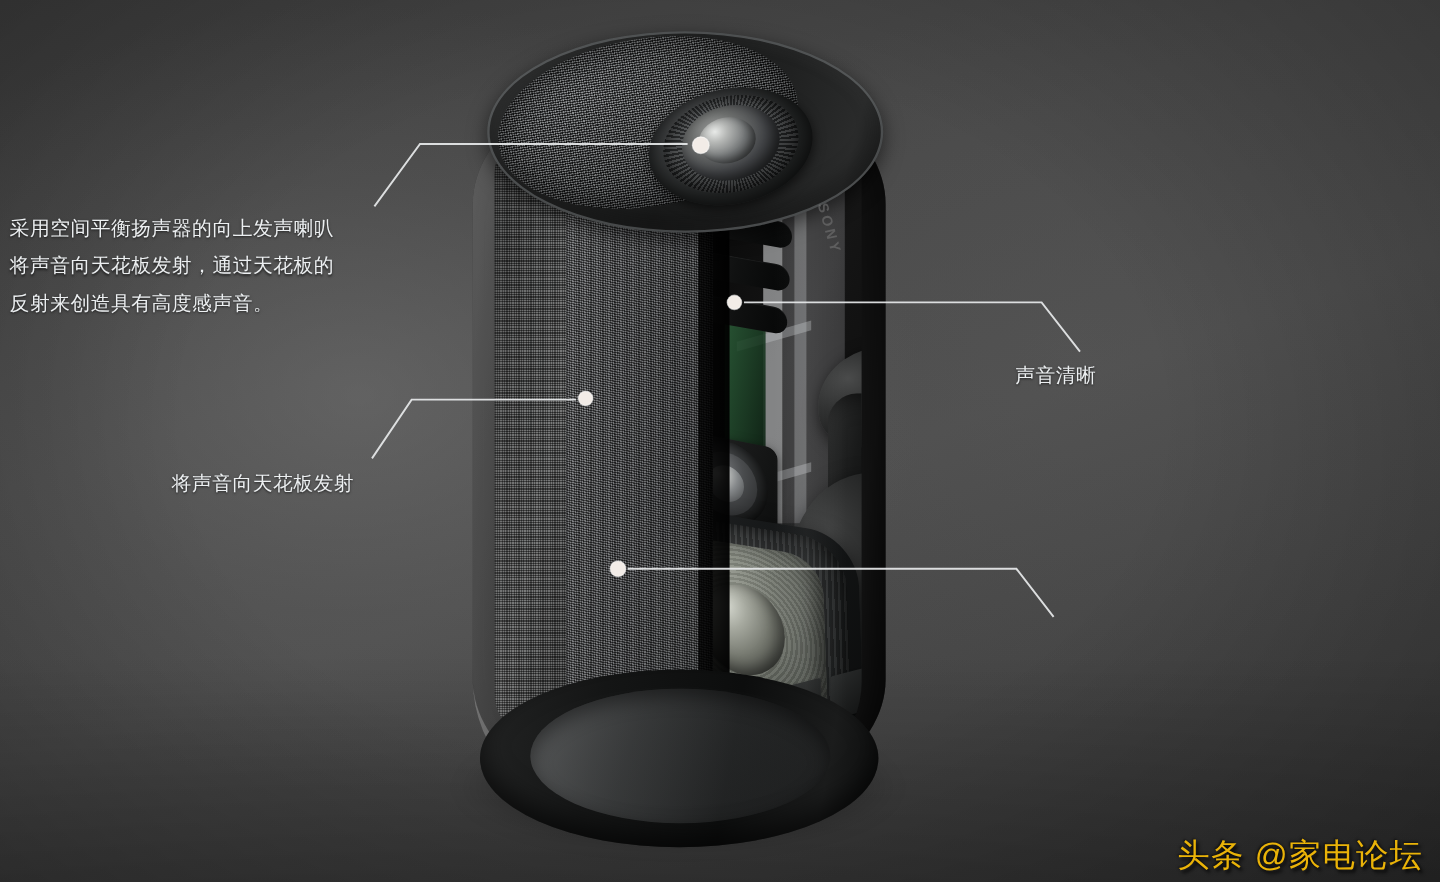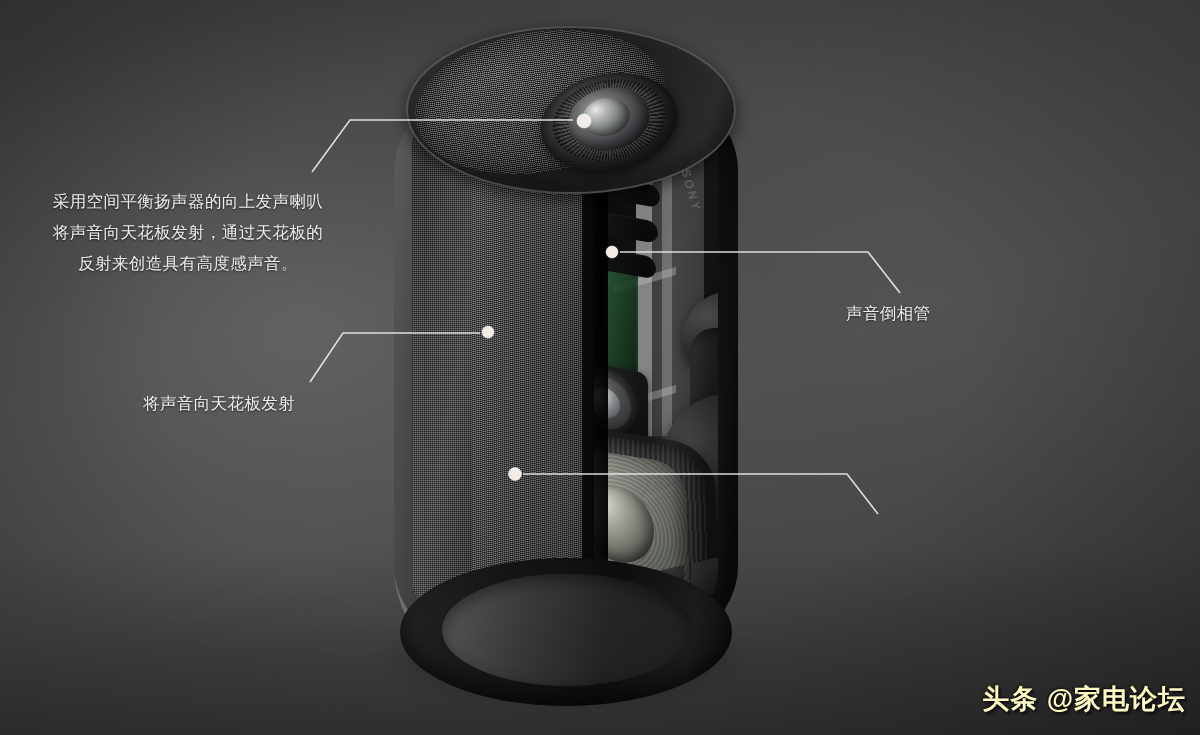--- a/index.html
+++ b/index.html
@@ -316,7 +316,7 @@
     </g>
   </svg>
 
-  <div class="callout-text" style="left:8px;top:186px;width:360px;text-align:center;">采用空间平衡扬声器的向上发声喇叭
+  <div class="callout-text" style="left:8px;top:176px;width:360px;">采用空间平衡扬声器的向上发声喇叭
 将声音向天花板发射，通过天花板的
 反射来创造具有高度感声音。</div>
 

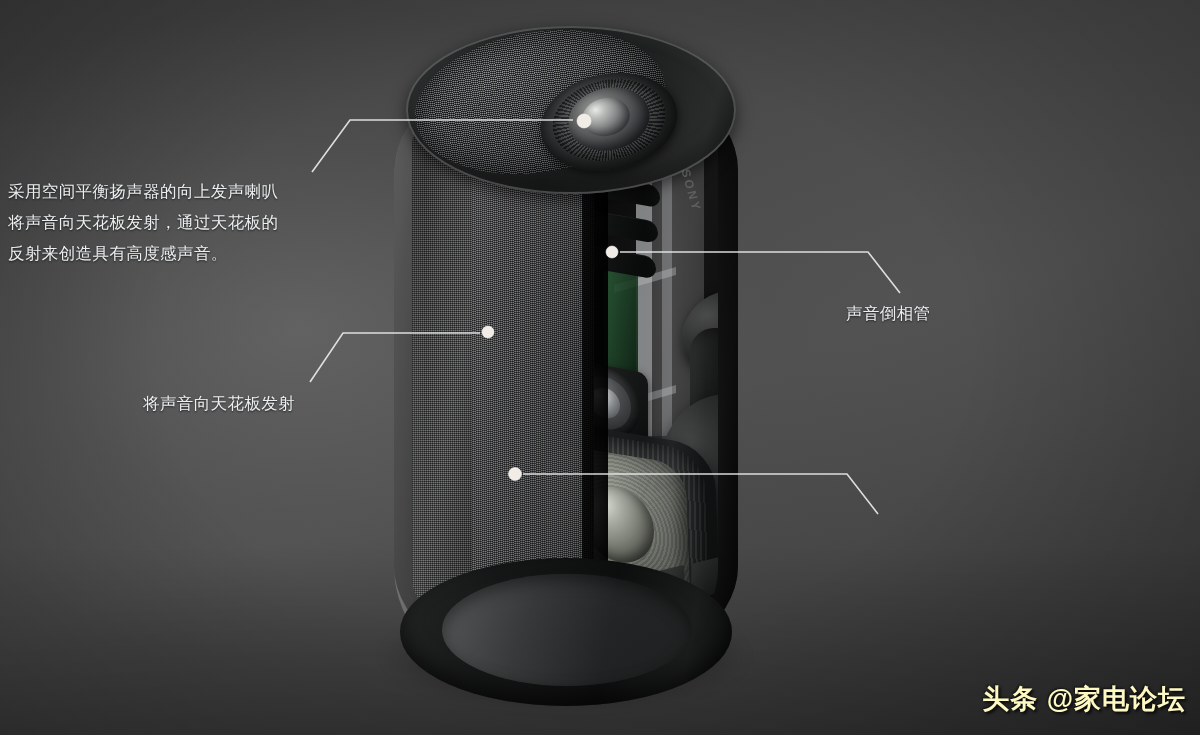--- a/index.html
+++ b/index.html
@@ -320,7 +320,7 @@
 将声音向天花板发射，通过天花板的
 反射来创造具有高度感声音。</div>
 
-  <div class="callout-text" style="left:846px;top:298px;width:320px;">声音倒相管</div>
+  <div class="callout-text" style="left:846px;top:298px;width:320px;">声音清晰</div>
 
   <div class="callout-text" style="left:143px;top:388px;width:300px;">将声音向天花板发射</div>
 

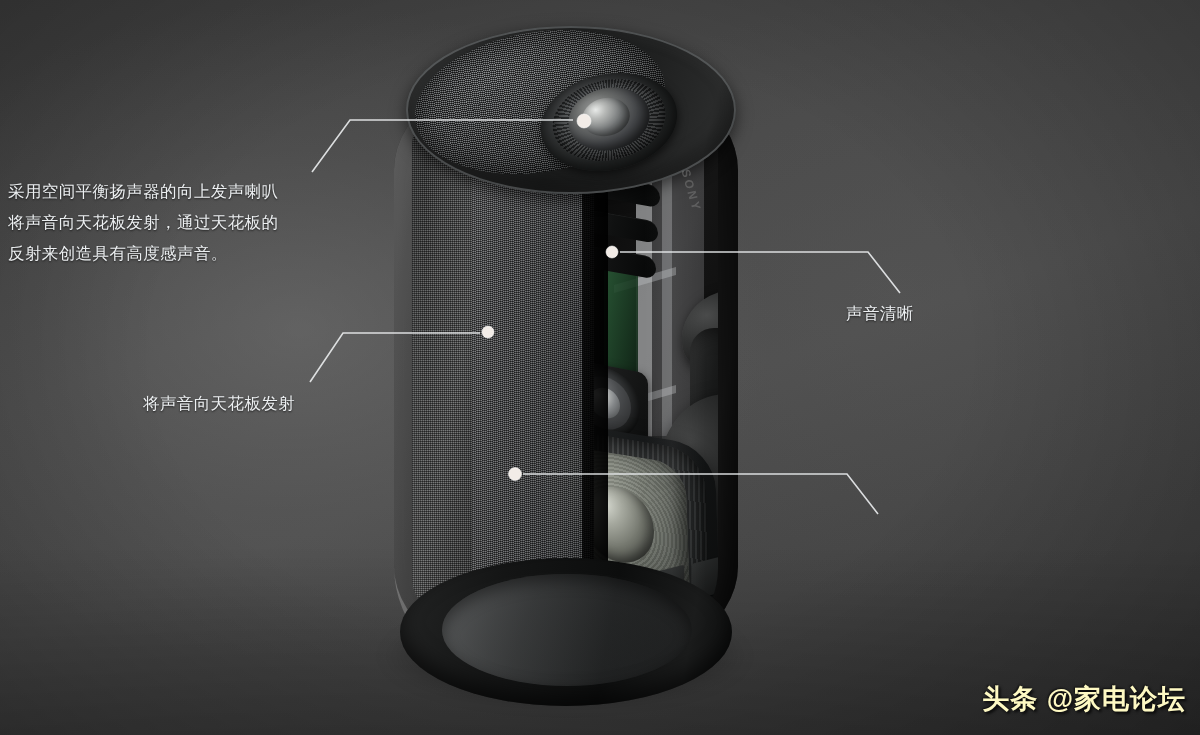--- a/index.html
+++ b/index.html
@@ -216,8 +216,8 @@
   svg#leaders{position:absolute;left:0;top:0;width:1200px;height:735px;pointer-events:none;}
 
   
-  .watermark{position:absolute;right:14px;bottom:18px;color:#fef9c3;font-size:27px;
-    font-weight:700;letter-spacing:1px;
+  .watermark{position:absolute;right:14px;bottom:4px;color:#eab308;font-size:27px;
+    font-weight:400;letter-spacing:1px;
     text-shadow:2px 2px 3px rgba(0,0,0,0.85), -1px -1px 2px rgba(0,0,0,0.6);
     font-family:"Liberation Sans","DejaVu Sans",sans-serif;}
 </style>

